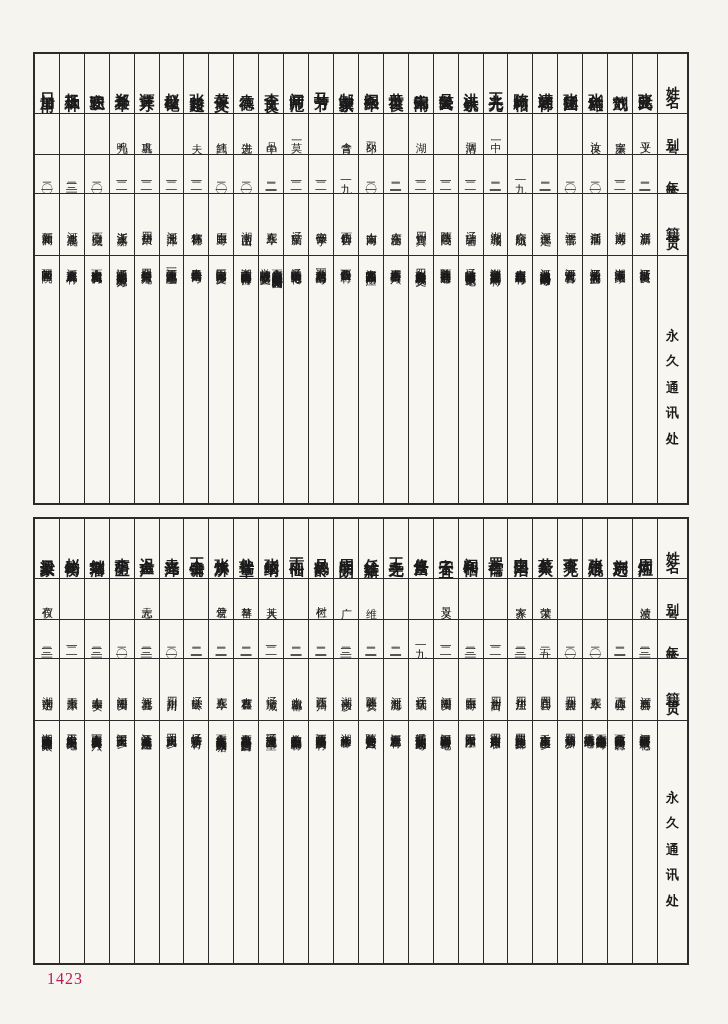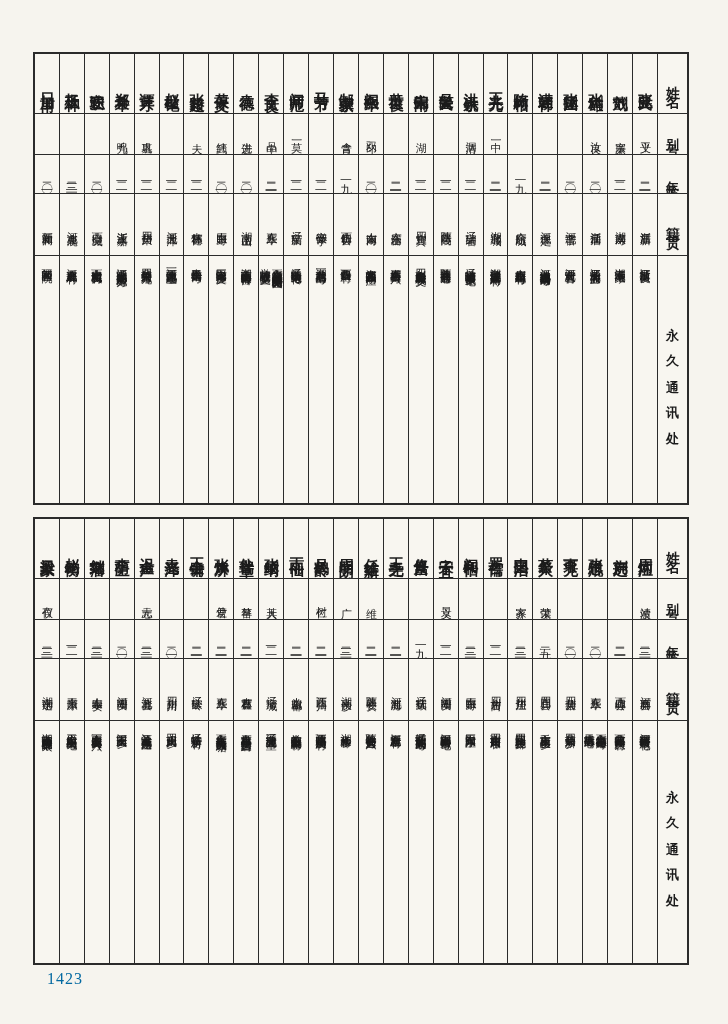--- a/index.html
+++ b/index.html
@@ -50,7 +50,7 @@
   .hdr-addr{align-items:center;}
   #page-number{
     position:absolute;left:47px;top:970px;
-    font-size:16px;letter-spacing:1px;color:#0369a1;
+    font-size:16px;letter-spacing:1px;color:#be185d;
   }
 </style>
 </head>

